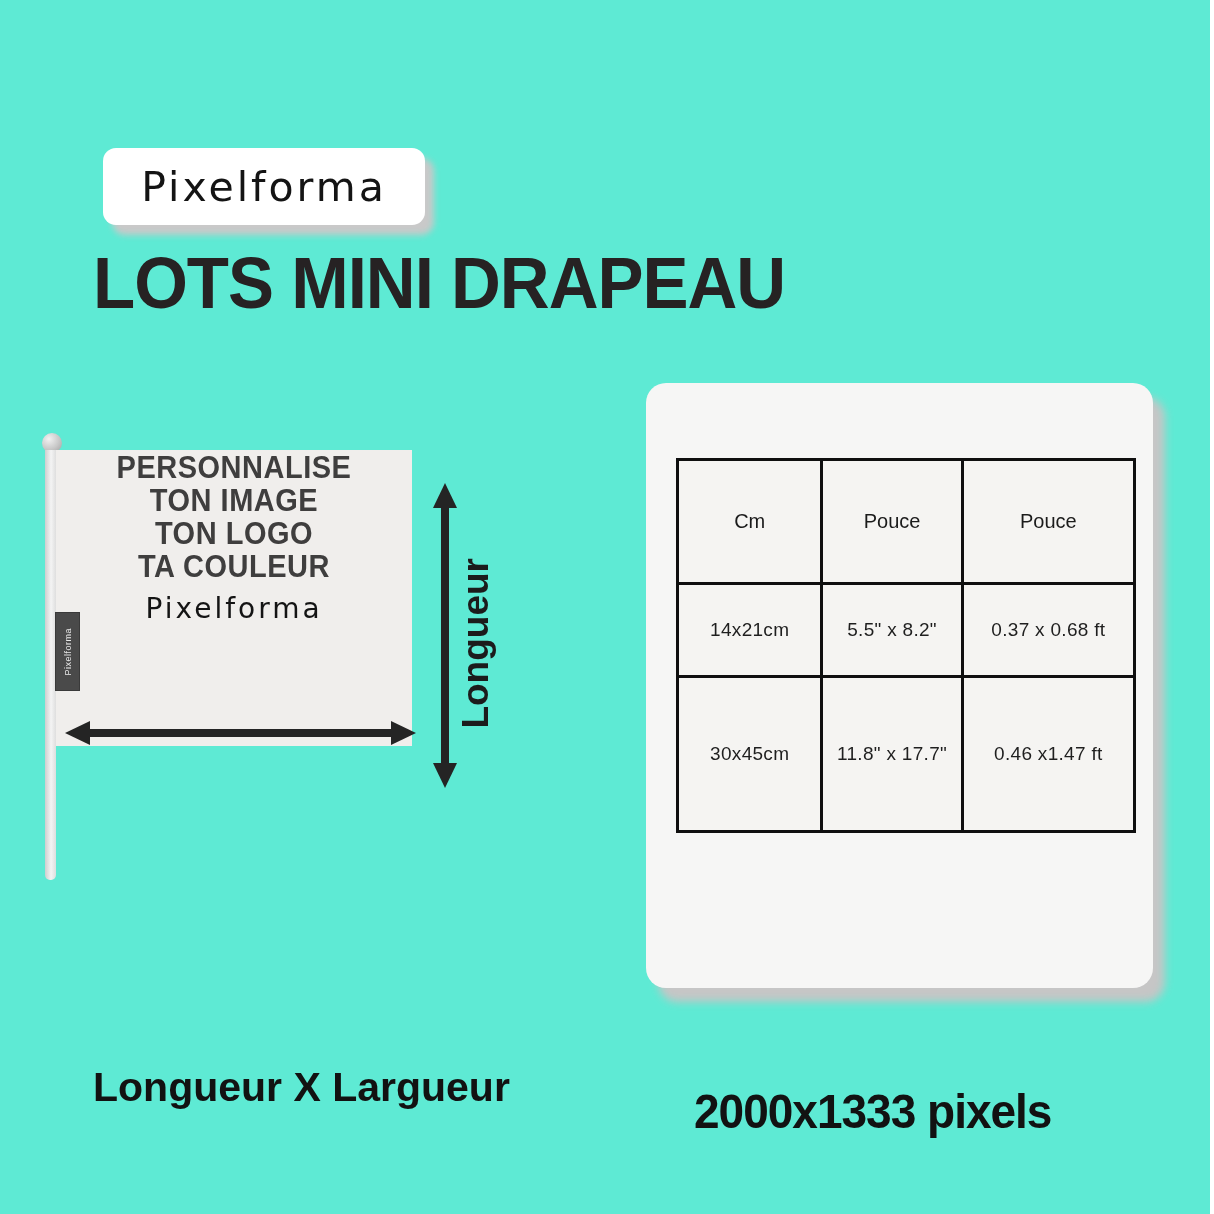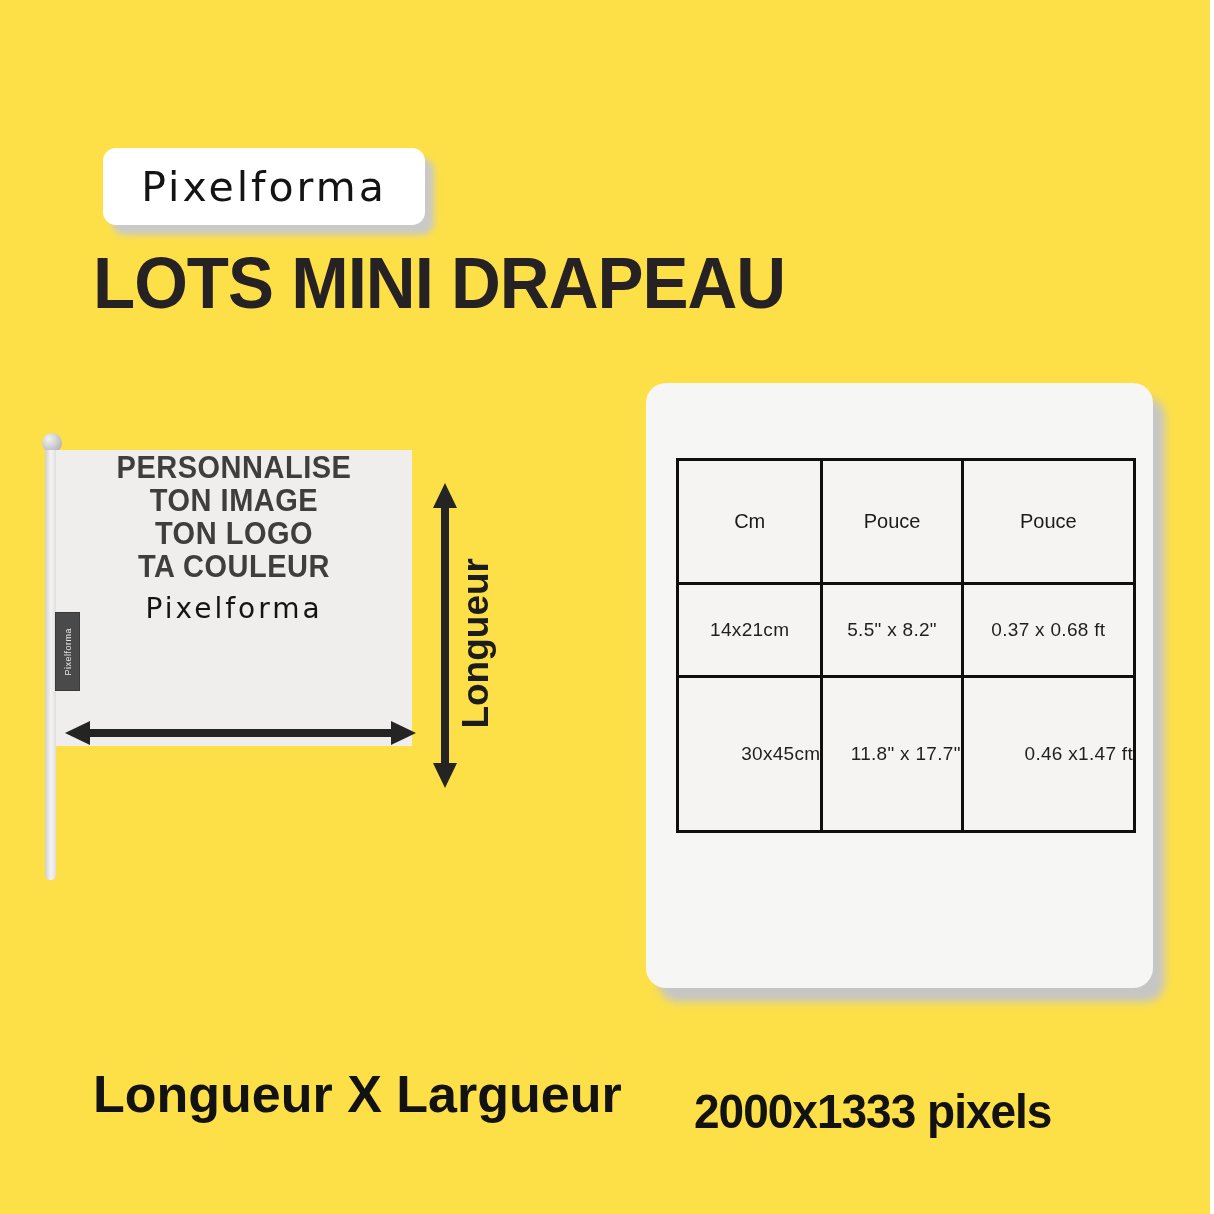--- a/index.html
+++ b/index.html
@@ -6,7 +6,7 @@
   .page{
     position:relative;
     width:1210px;height:1214px;
-    background:#fde047;
+    background:#5eead4;
     overflow:hidden;
     font-family:"Liberation Sans", sans-serif;
     color:#231f20;

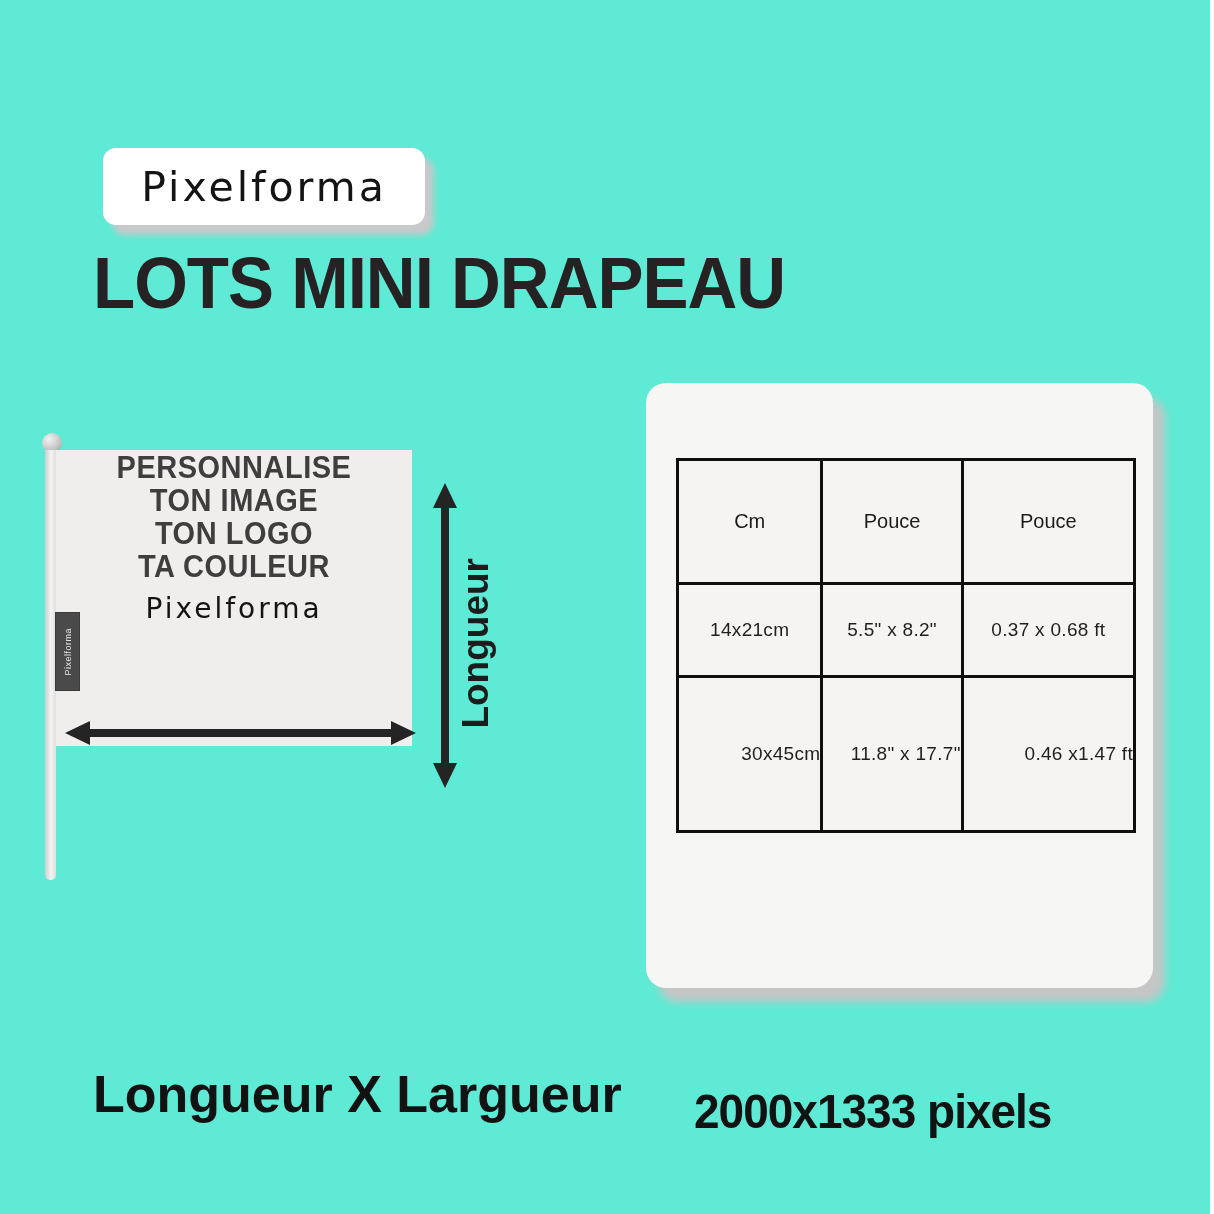--- a/index.html
+++ b/index.html
@@ -149,7 +149,7 @@
   }
   tr.row-1 td{height:90px;}
   tr.row-2 td{height:91px;}
-  tr.row-3 td{height:152px;text-align:right;}
+  tr.row-3 td{height:152px;}
   table.size-table td{
     font-size:19px;color:#1f1f1f;
     letter-spacing:0.3px;

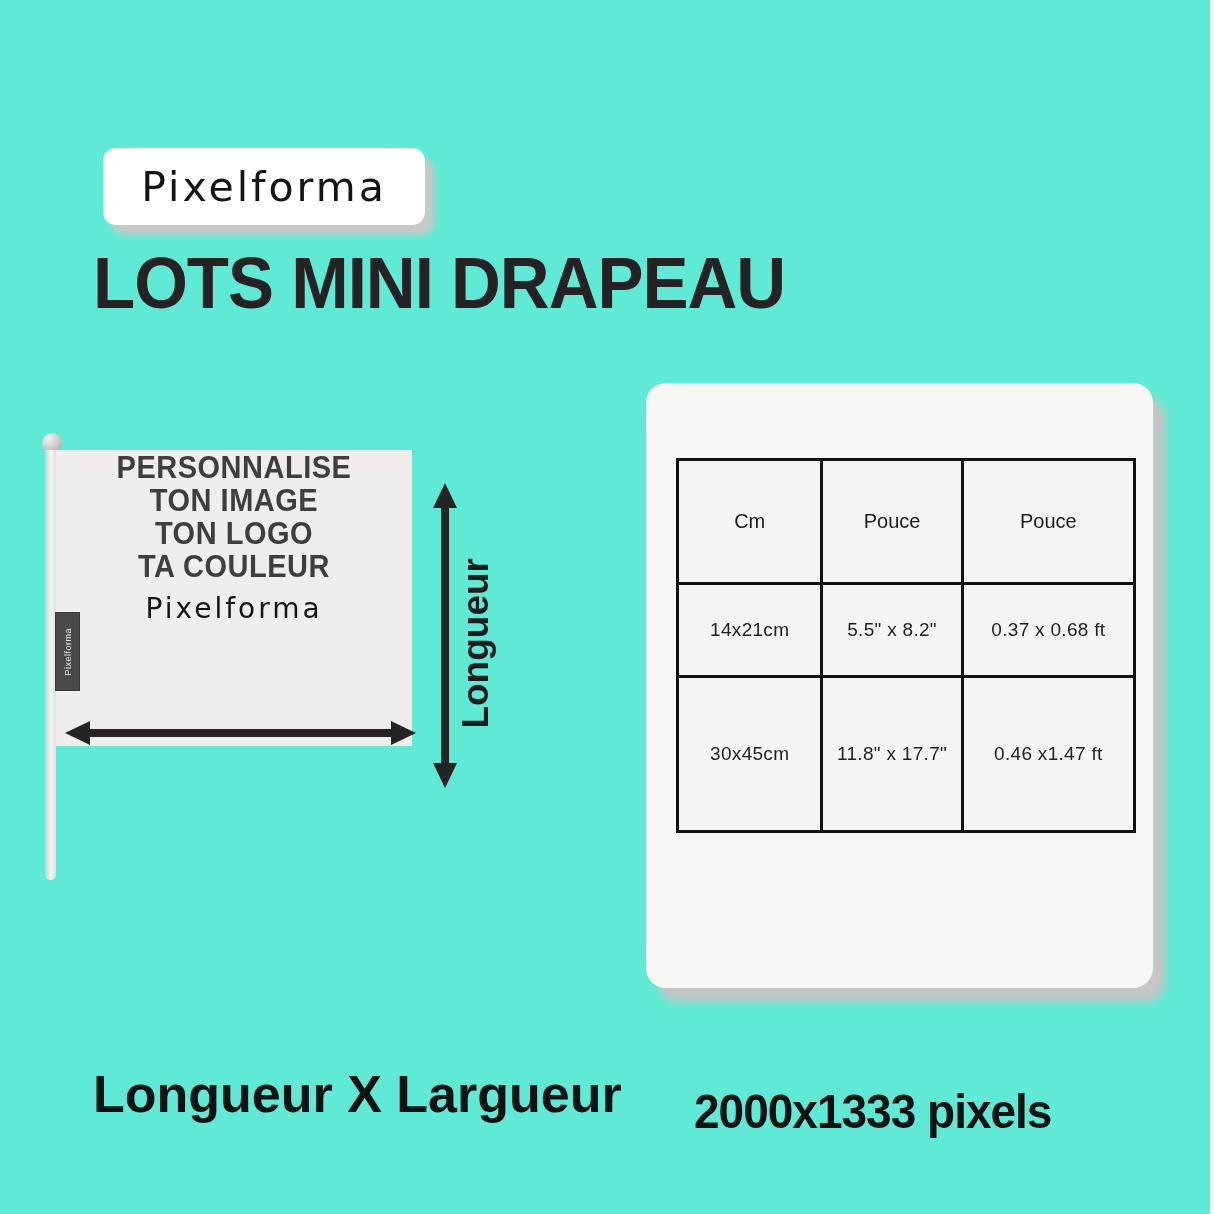--- a/index.html
+++ b/index.html
@@ -158,7 +158,7 @@
   
   .formula{
     position:absolute;left:93px;top:1064px;
-    font-size:52px;font-weight:700;color:#121212;
+    font-size:41px;font-weight:700;color:#121212;
     white-space:nowrap;
   }
   .pixels{

